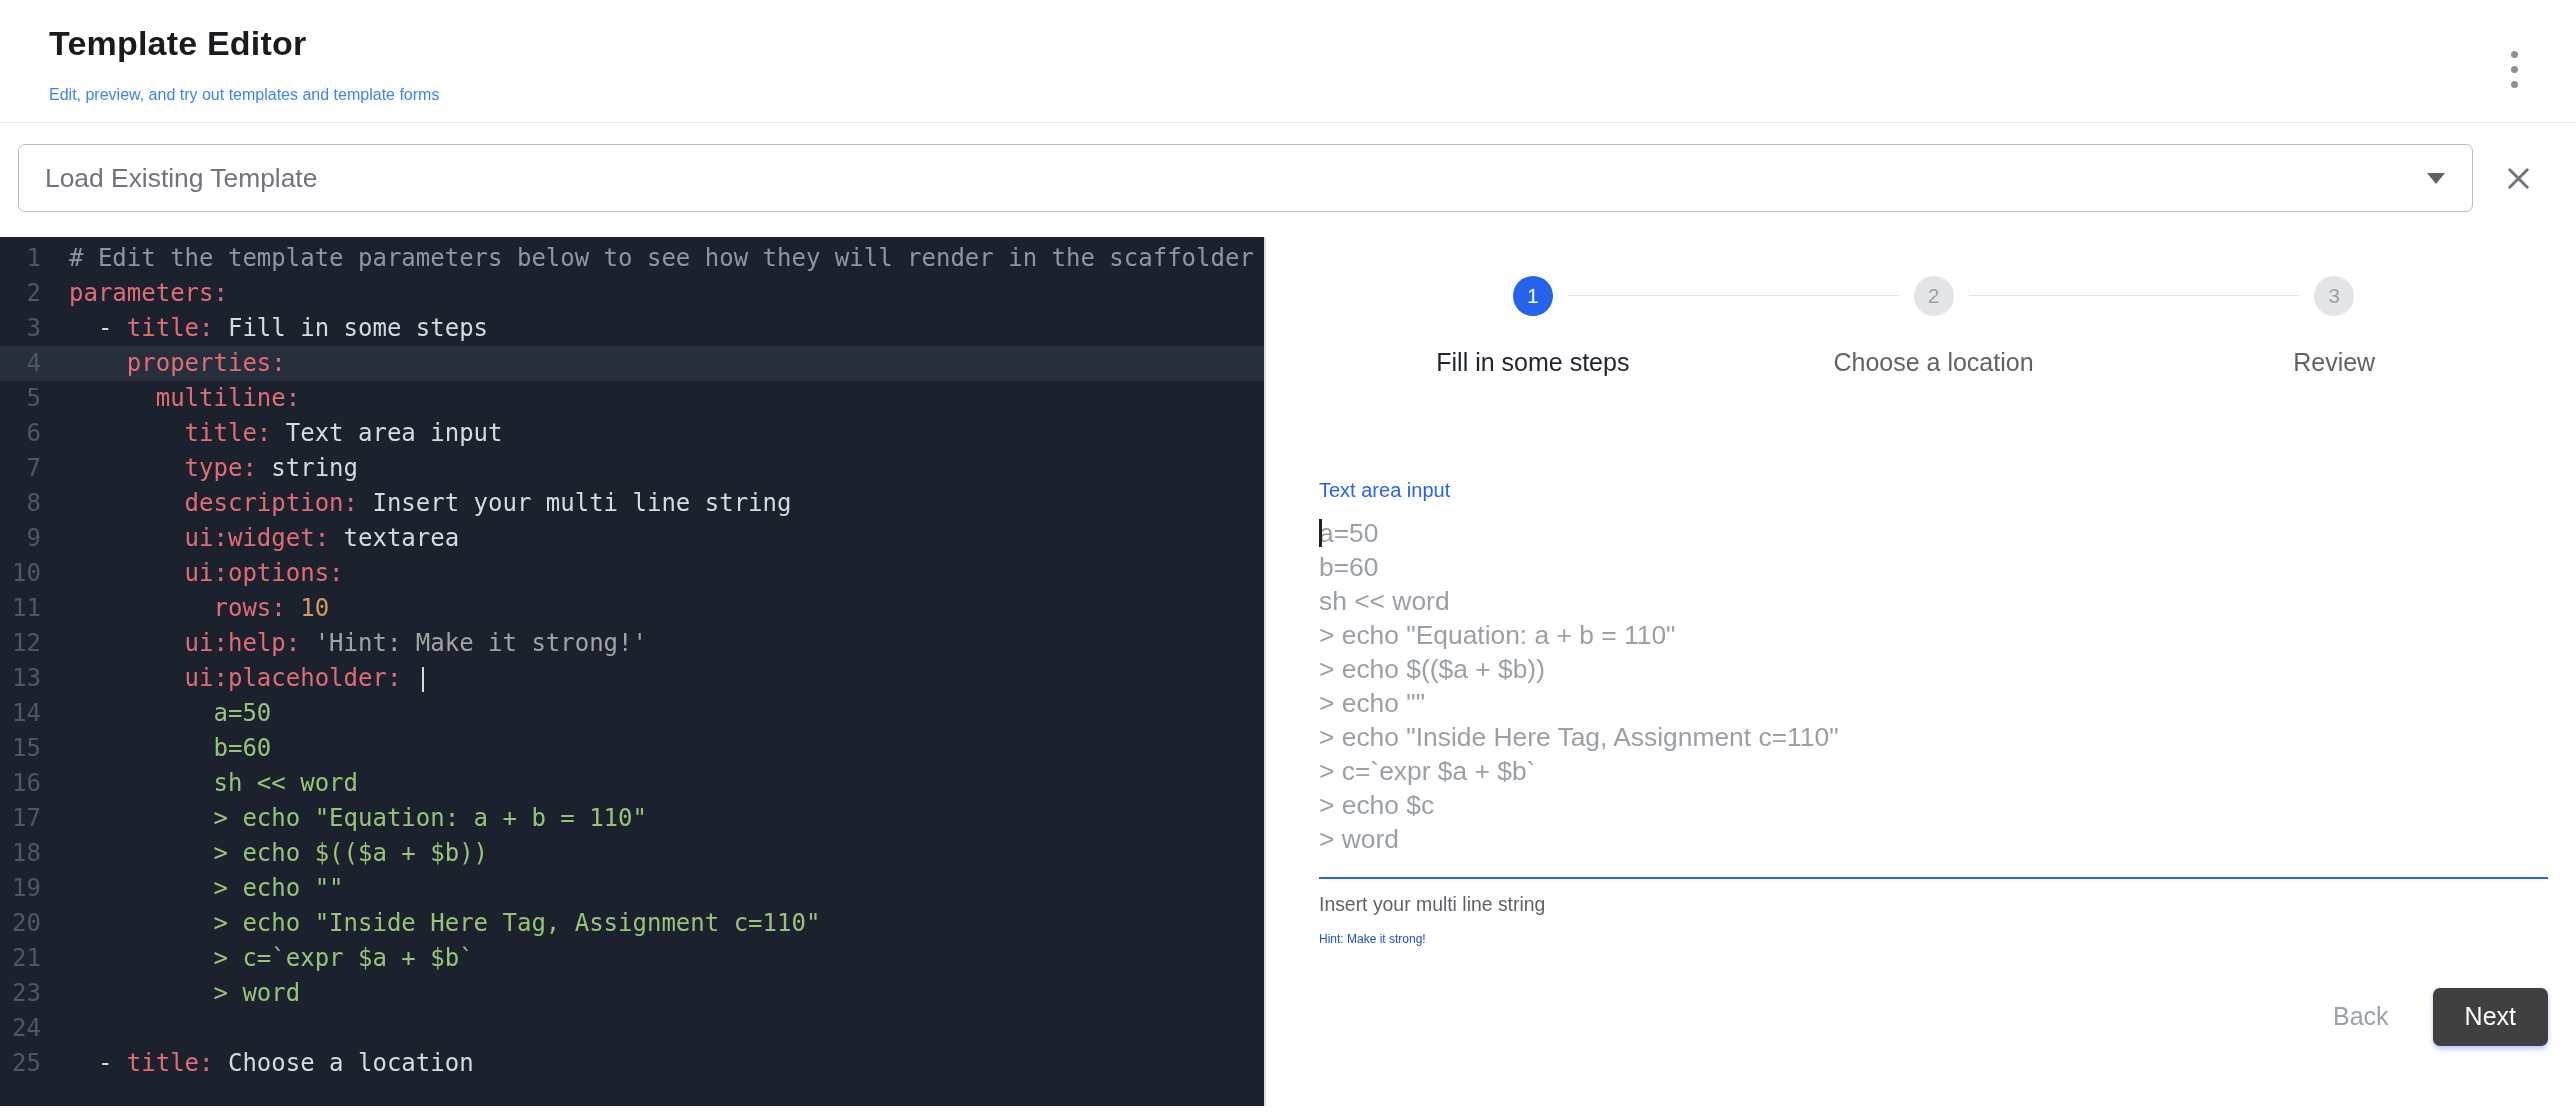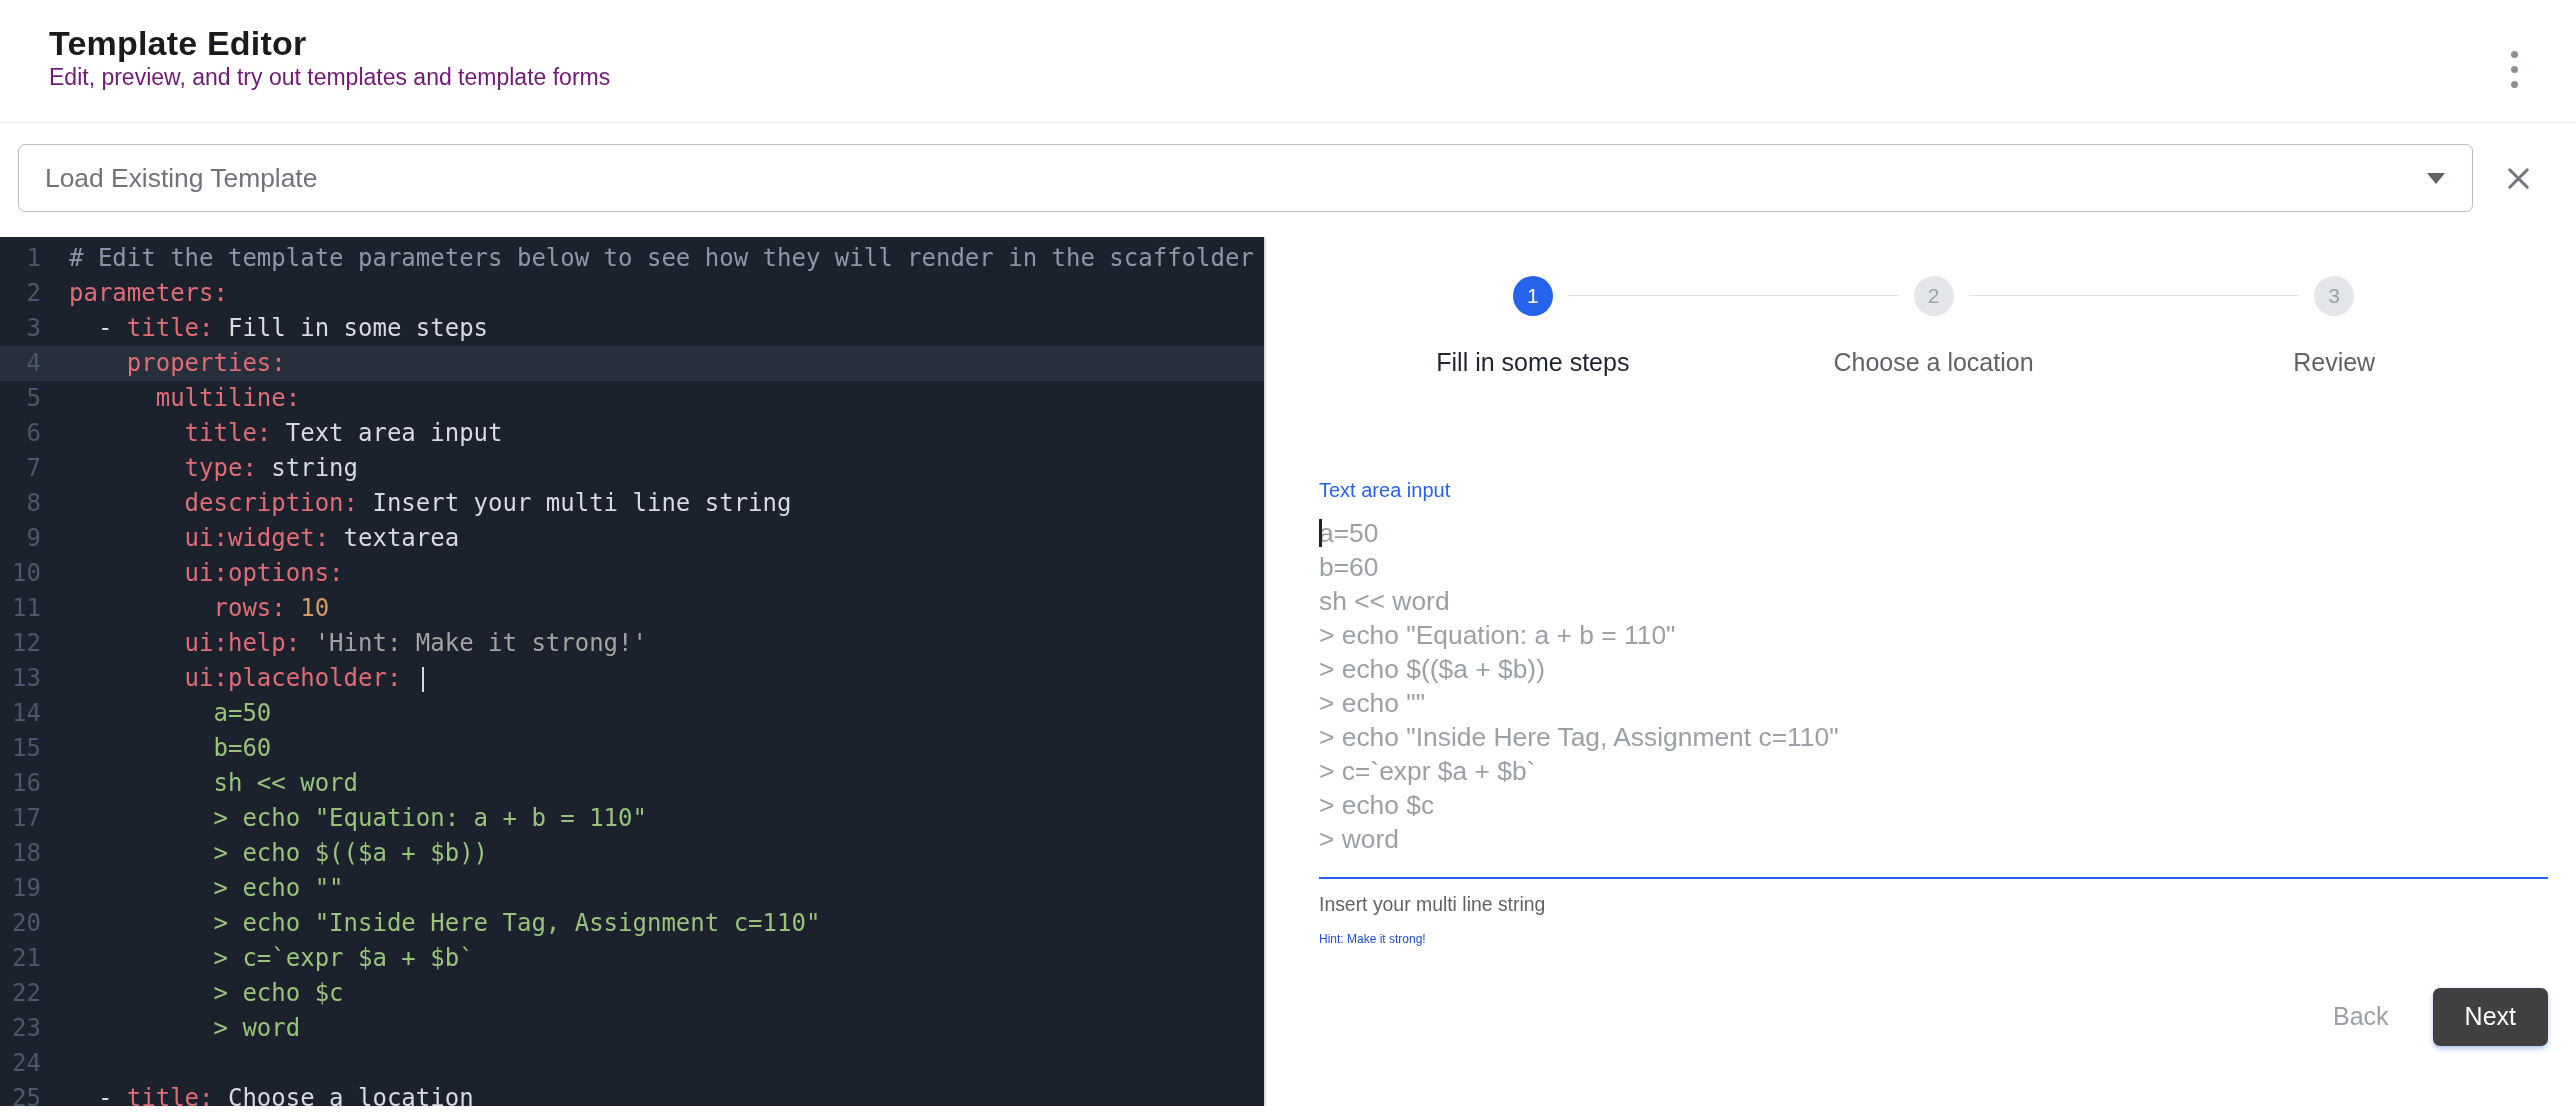--- a/index.html
+++ b/index.html
@@ -10,7 +10,7 @@
   .header { height:123px; display:flex; justify-content:space-between; align-items:flex-start;
             padding:24px 39px 0 49px; border-bottom:1.8px solid #e9e9ee; }
   .page-title { font-size:34px; font-weight:700; color:#1b1b1f; letter-spacing:0.2px; }
-  .page-subtitle { margin-top:1px; font-size:23px; color:#701a75; }
+  .page-subtitle { margin-top:23px; font-size:16px; color:#3b82f6; }
   .kebab { width:46px; height:67px; margin-top:12.3px; display:flex; flex-direction:column;
            align-items:center; justify-content:center; gap:8px; cursor:pointer; background:none; border:none; }
   .kebab i { width:7px; height:7px; border-radius:50%; background:#8a8f98; }

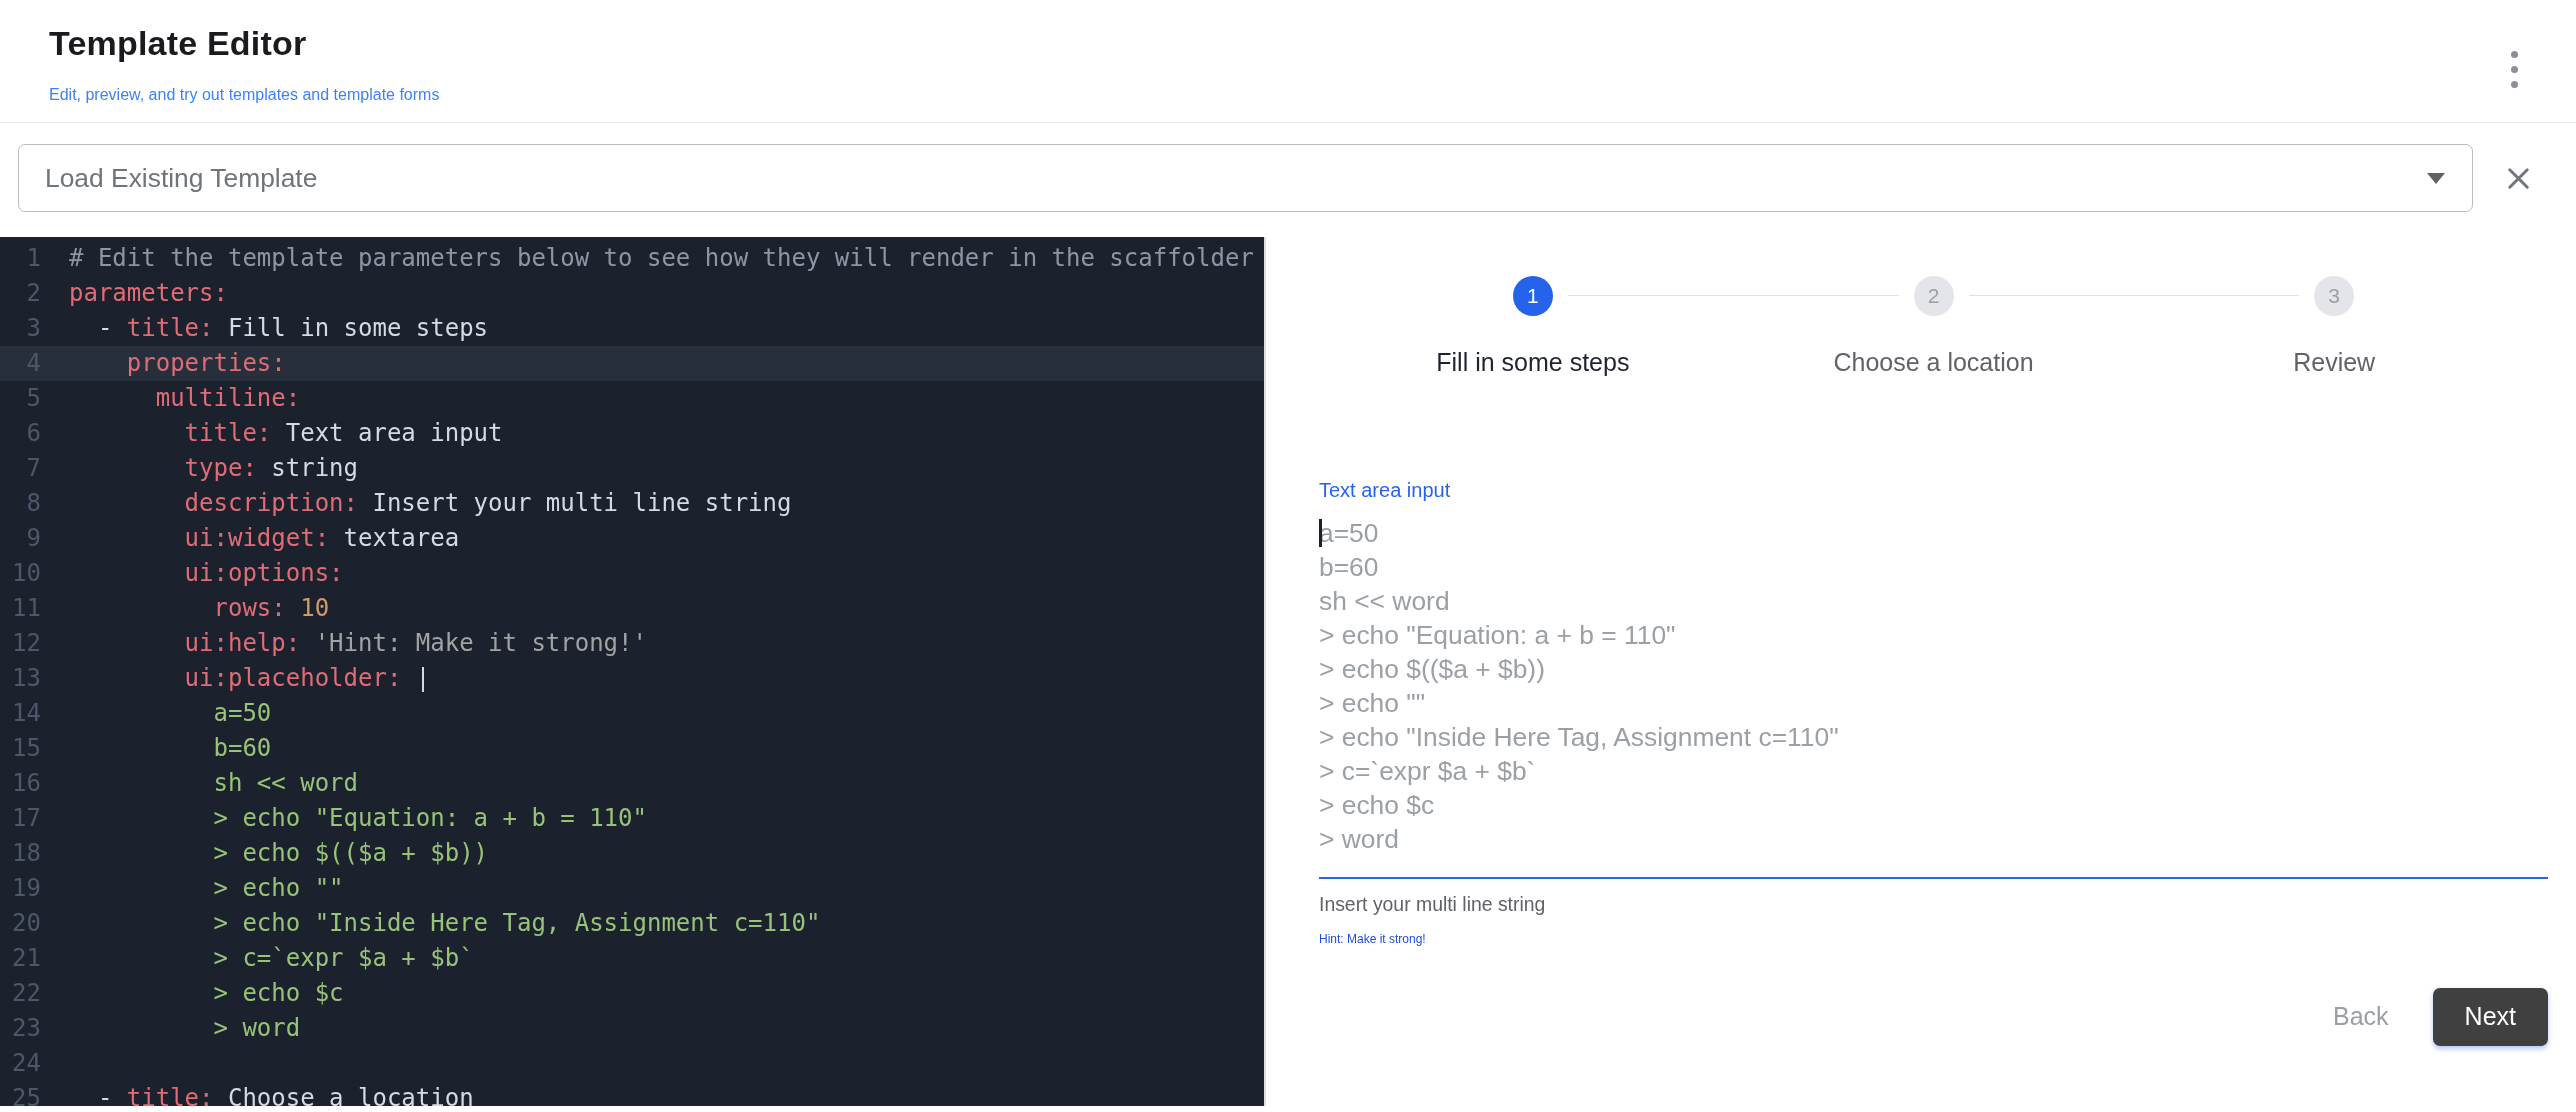--- a/index.html
+++ b/index.html
@@ -125,7 +125,6 @@
         <div class="cl"><span class="ln">19</span><span class="lc"><span class="tok-b">          &gt; echo ""</span></span></div>
         <div class="cl"><span class="ln">20</span><span class="lc"><span class="tok-b">          &gt; echo "Inside Here Tag, Assignment c=110"</span></span></div>
         <div class="cl"><span class="ln">21</span><span class="lc"><span class="tok-b">          &gt; c=`expr $a + $b`</span></span></div>
-        <div class="cl"><span class="ln">22</span><span class="lc"><span class="tok-b">          &gt; echo $c</span></span></div>
         <div class="cl"><span class="ln">23</span><span class="lc"><span class="tok-b">          &gt; word</span></span></div>
         <div class="cl"><span class="ln">24</span><span class="lc"></span></div>
         <div class="cl"><span class="ln">25</span><span class="lc"><span class="tok-v">  - </span><span class="tok-k">title:</span><span class="tok-v"> Choose a location</span></span></div>

